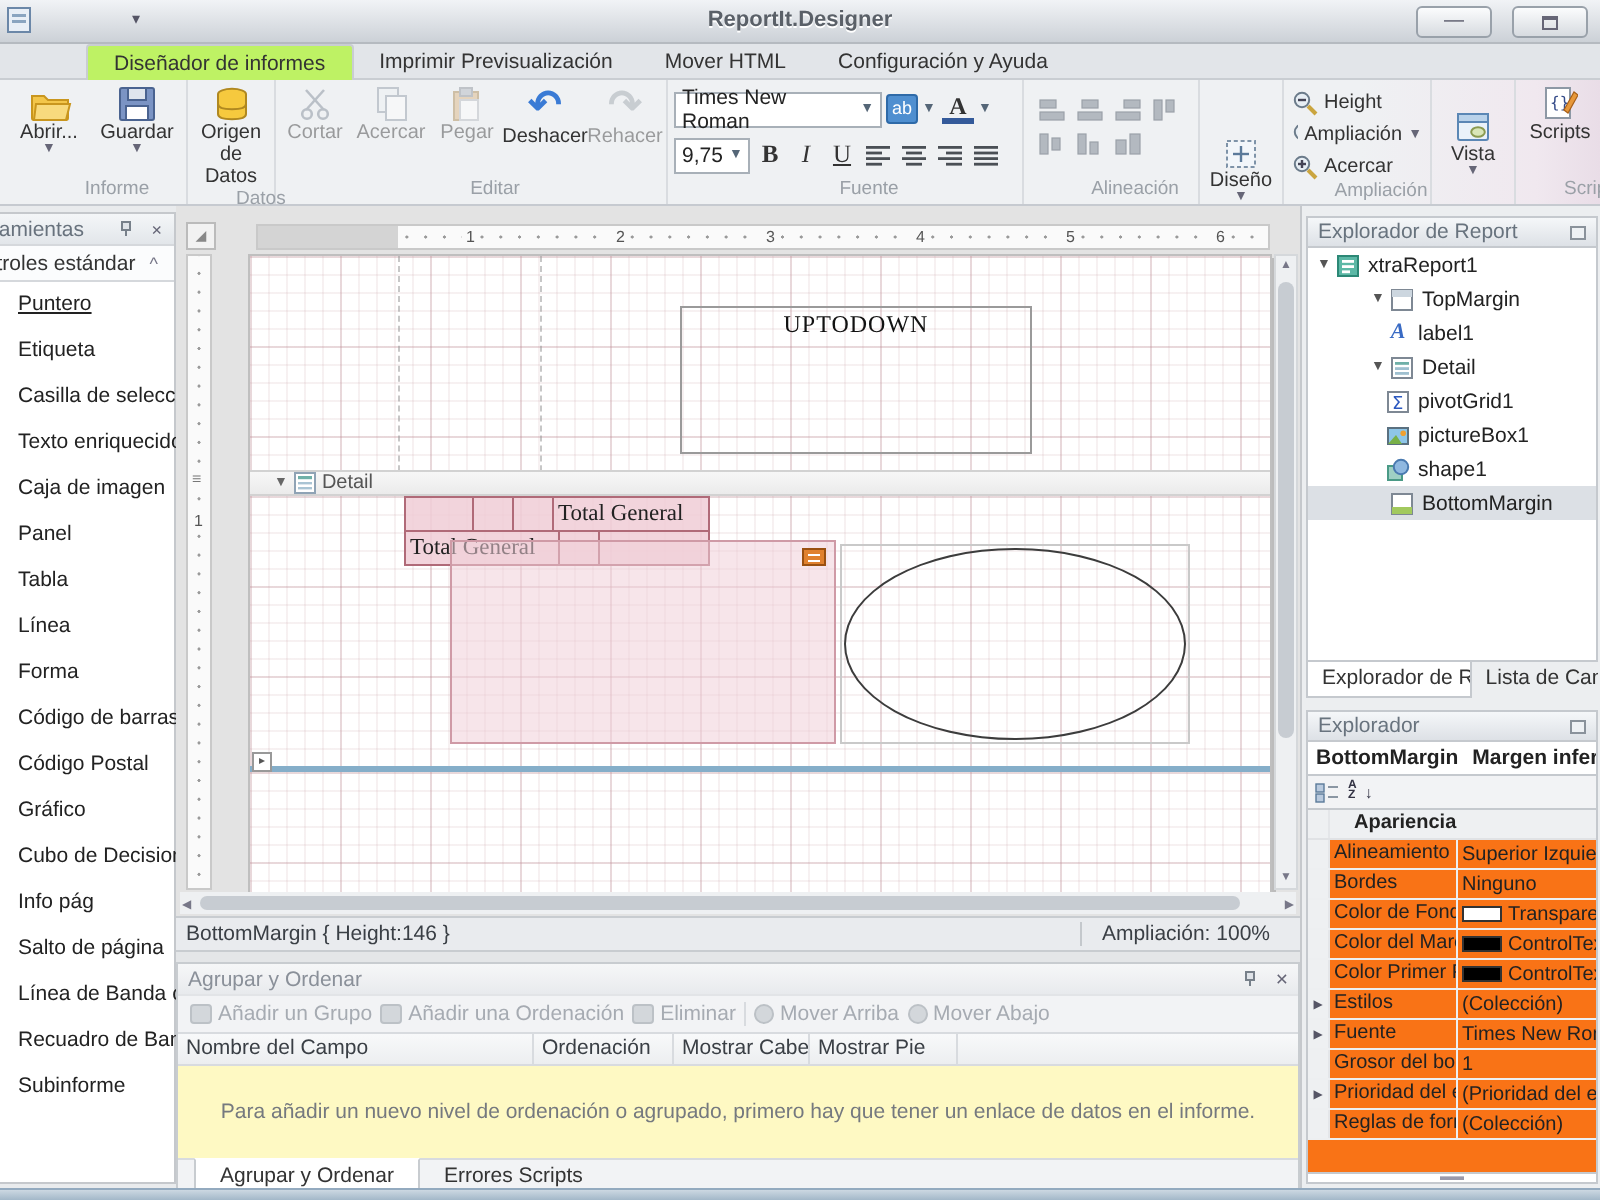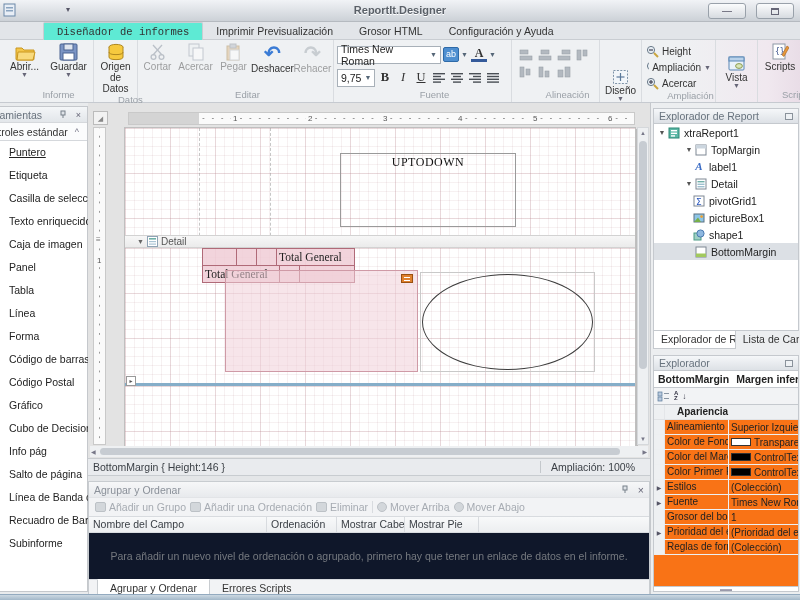--- a/index.html
+++ b/index.html
@@ -25,8 +25,8 @@
   .tabsrow { position:absolute; top:22px; left:0; right:0; height:18px; background:#e2e5e9;
     border-bottom:1px solid #c9cdd2; display:flex; padding-left:43px; }
   .rtab { padding:3px 13px 0; font-size:10.5px; color:#333; white-space:nowrap; }
-  .rtab.active { background:#5eead4; border:1px solid #c9cdd2; border-bottom:none;
-    border-radius:2px 2px 0 0; margin-bottom:-1px;font-family:Liberation Mono, monospace; }
+  .rtab.active { background:#bef264; border:1px solid #c9cdd2; border-bottom:none;
+    border-radius:2px 2px 0 0; margin-bottom:-1px; }
 
   
   .ribbon { position:absolute; top:40px; left:0; right:0; height:63px; display:flex;

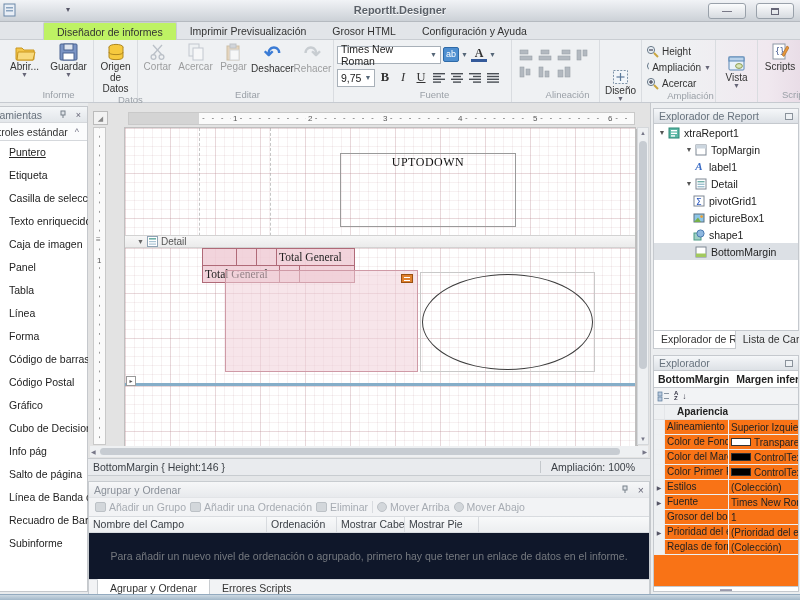--- a/index.html
+++ b/index.html
@@ -237,7 +237,7 @@
 <div class="tabsrow">
   <div class="rtab active">Diseñador de informes</div>
   <div class="rtab">Imprimir Previsualización</div>
-  <div class="rtab">Grosor HTML</div>
+  <div class="rtab">Mover HTML</div>
   <div class="rtab">Configuración y Ayuda</div>
 </div>
 

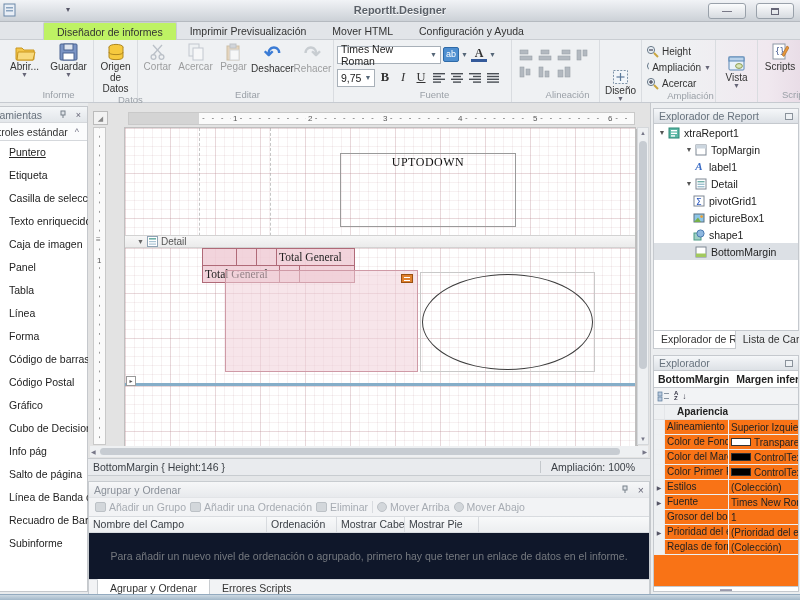--- a/index.html
+++ b/index.html
@@ -827,6 +827,11 @@
         </div>
         <div class="prow">
           <div class="gut"></div>
+          <div class="pname">Bordes</div>
+          <div class="pval">Ninguno</div>
+        </div>
+        <div class="prow">
+          <div class="gut"></div>
           <div class="pname">Color de Fondo</div>
           <div class="pval">
                 <span class="swatch" style="background-color: rgb(255, 255, 255);"></span>

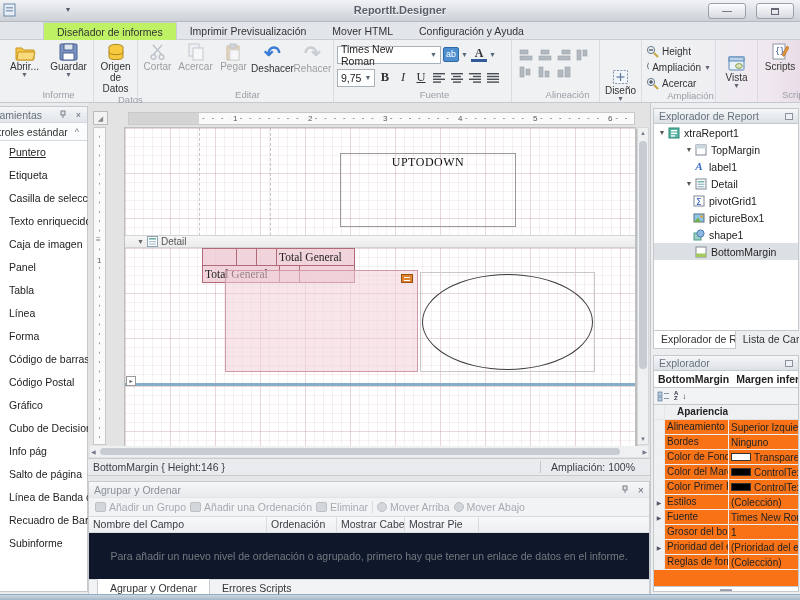--- a/index.html
+++ b/index.html
@@ -167,7 +167,7 @@
   .gp-cols { height:16px; display:flex; background:linear-gradient(#f8f9fa,#eceef0);
     border-bottom:1px solid #d8dbdf; font-size:10.5px; color:#3a3f45; }
   .gp-col { padding:1px 4px; border-right:1px solid #d8dbdf; white-space:nowrap; overflow:hidden; }
-  .gp-body { height:46px; display:flex; align-items:center; justify-content:center; background:#0f172a;
+  .gp-body { height:46px; display:flex; align-items:center; justify-content:center; background:#fef9c3;
     color:#75797f; font-size:10.5px; text-align:center; padding:0 20px; }
   .gp-tabs { height:18px; display:flex; padding-left:8px; background:#f2f3f5; border-top:1px solid #d8dbdf; }
   .gp-tab { padding:2px 12px 0; font-size:10.5px; color:#333; }

